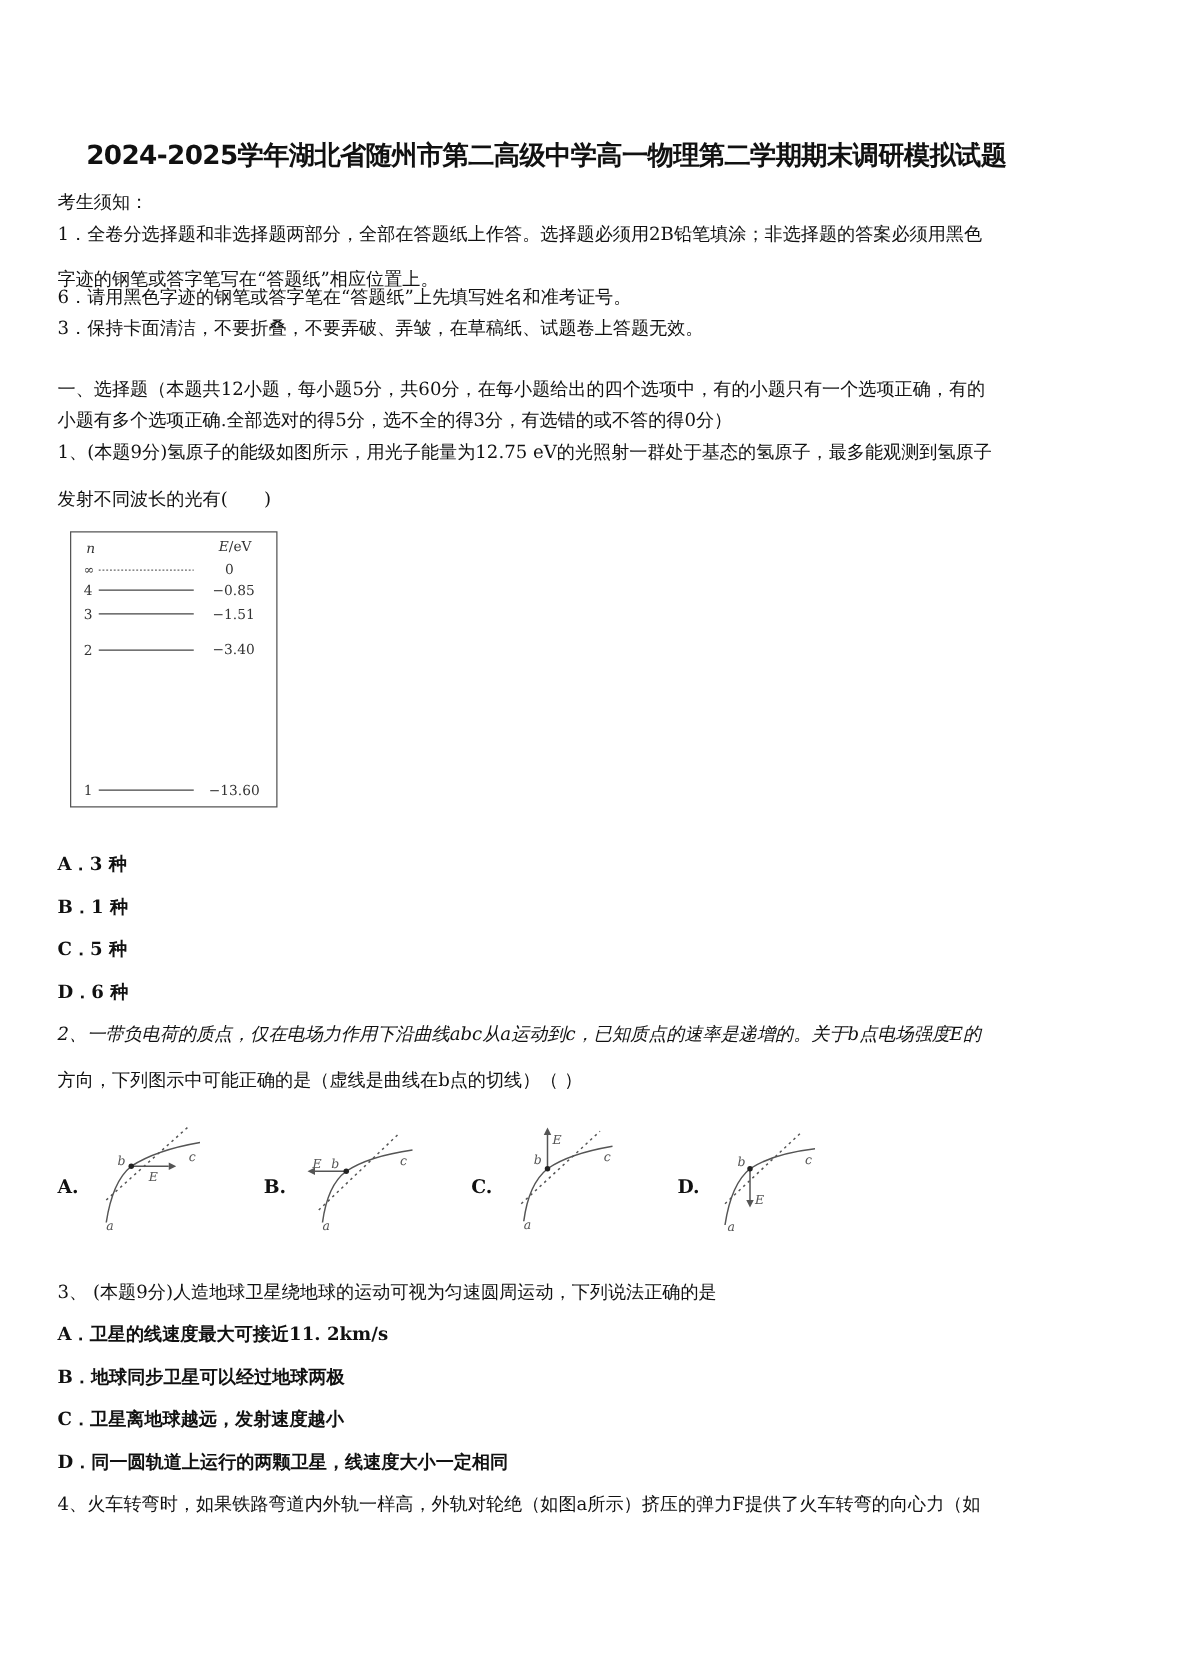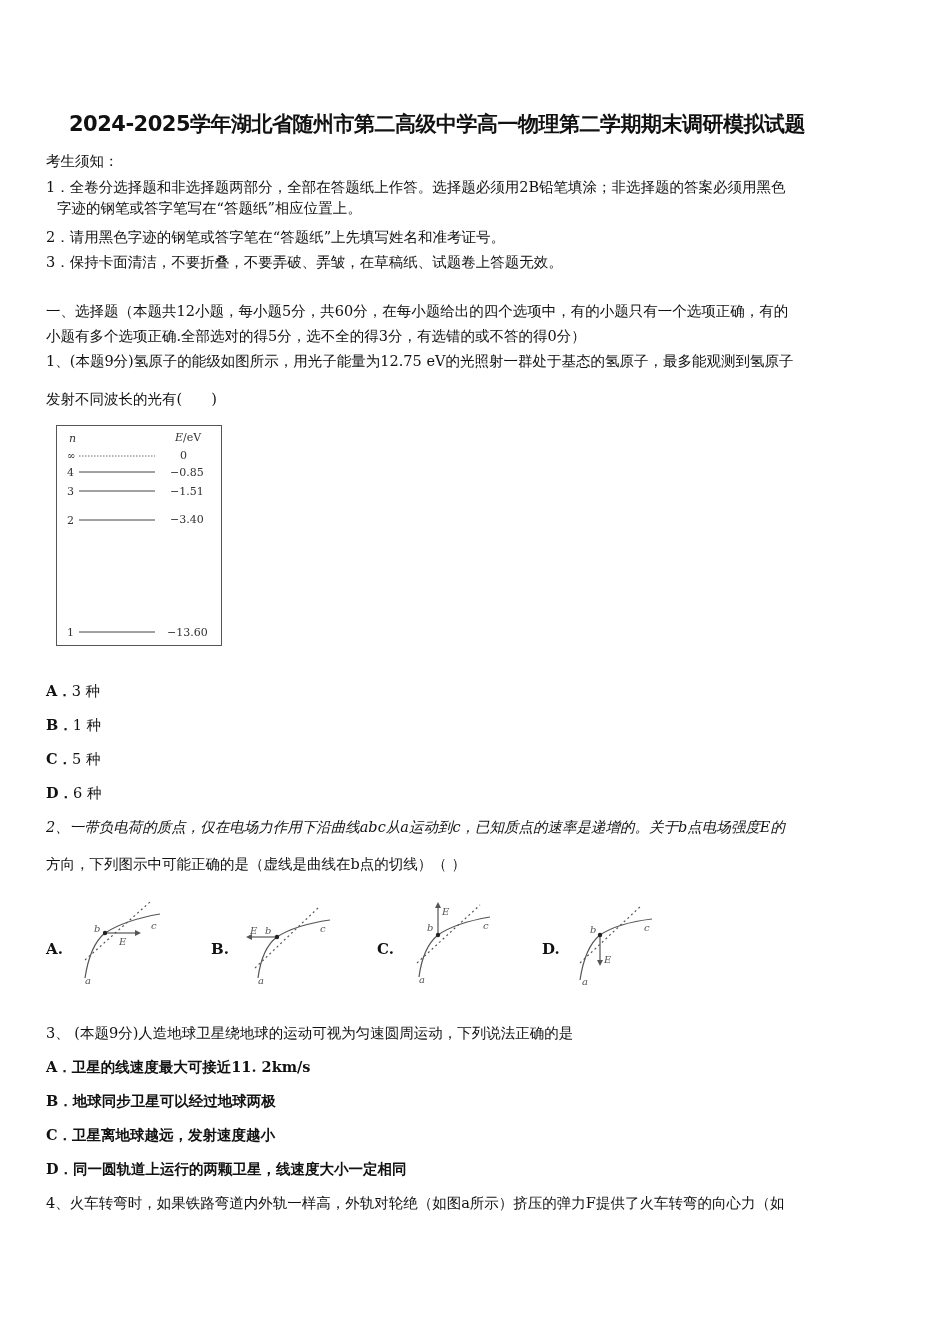--- a/index.html
+++ b/index.html
@@ -25,7 +25,7 @@
 
 <div class="abs line" style="top:152px;">考生须知：</div>
 <div class="abs line" style="top:178px;">1．全卷分选择题和非选择题两部分，全部在答题纸上作答。选择题必须用2B铅笔填涂；非选择题的答案必须用黑色</div>
-<div class="abs line" style="top:199px;margin-left:11px;">字迹的钢笔或答字笔写在“答题纸”相应位置上。</div>
+<div class="abs line" style="top:214px;">字迹的钢笔或答字笔写在“答题纸”相应位置上。</div>
 <div class="abs line" style="top:228px;">2．请用黑色字迹的钢笔或答字笔在“答题纸”上先填写姓名和准考证号。</div>
 <div class="abs line" style="top:253px;">3．保持卡面清洁，不要折叠，不要弄破、弄皱，在草稿纸、试题卷上答题无效。</div>
 

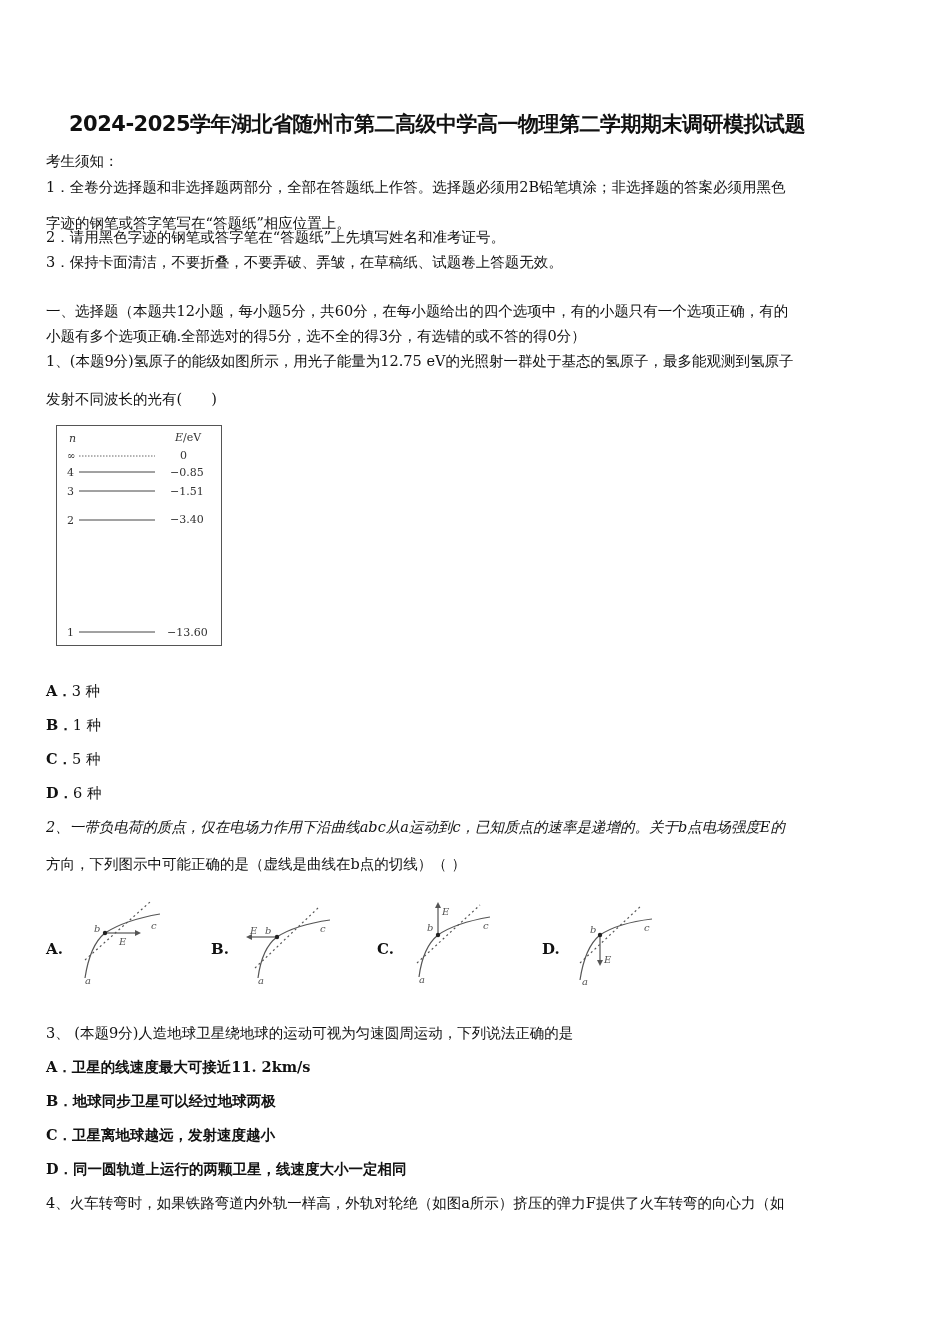--- a/index.html
+++ b/index.html
@@ -26,7 +26,7 @@
 <div class="abs line" style="top:152px;">考生须知：</div>
 <div class="abs line" style="top:178px;">1．全卷分选择题和非选择题两部分，全部在答题纸上作答。选择题必须用2B铅笔填涂；非选择题的答案必须用黑色</div>
 <div class="abs line" style="top:214px;">字迹的钢笔或答字笔写在“答题纸”相应位置上。</div>
-<div class="abs line" style="top:228px;">2．请用黑色字迹的钢笔或答字笔在“答题纸”上先填写姓名和准考证号。</div>
+<div class="abs line" style="top:228px;">6．请用黑色字迹的钢笔或答字笔在“答题纸”上先填写姓名和准考证号。</div>
 <div class="abs line" style="top:253px;">3．保持卡面清洁，不要折叠，不要弄破、弄皱，在草稿纸、试题卷上答题无效。</div>
 
 <div class="abs line" style="top:302px;">一、选择题（本题共12小题，每小题5分，共60分，在每小题给出的四个选项中，有的小题只有一个选项正确，有的</div>

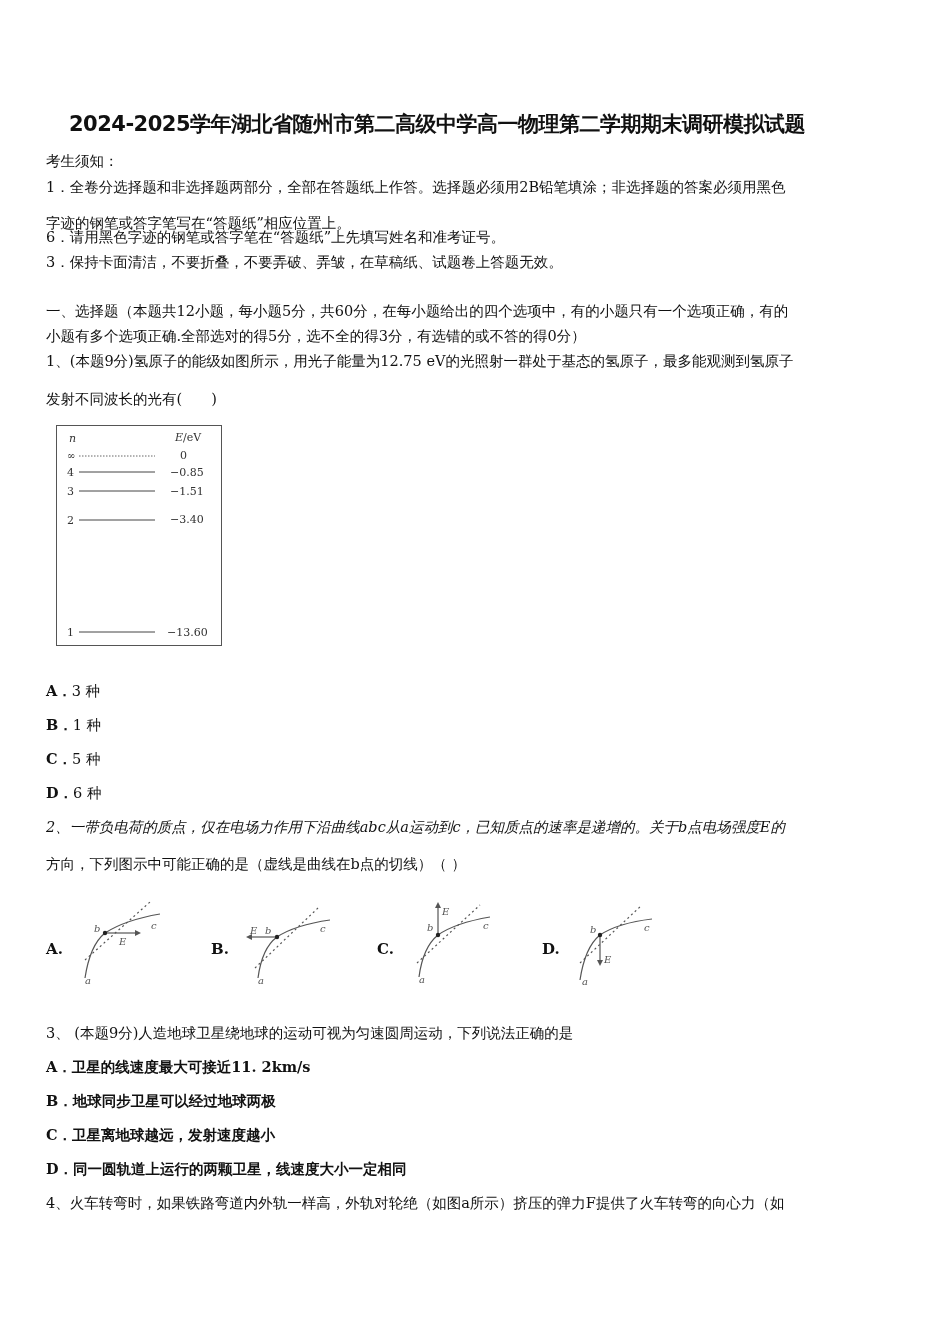--- a/index.html
+++ b/index.html
@@ -12,7 +12,7 @@
     .line { left: 46px; font-size: 14.5px; white-space: nowrap; }
     .opt { left: 46px; font-size: 14.5px; font-weight: bold; white-space: nowrap; }
     .opt .txt { font-weight: bold; }
-    .opt.boldtxt .txt { font-weight: normal; margin-top: 16px; }
+    .opt.boldtxt .txt { font-weight: bold; margin-top: 16px; }
     .diag-box { left: 56px; top: 425px; width: 164px; height: 219px;
                 border: 1.5px solid #555; }
     .diag-box svg { display: block; }

